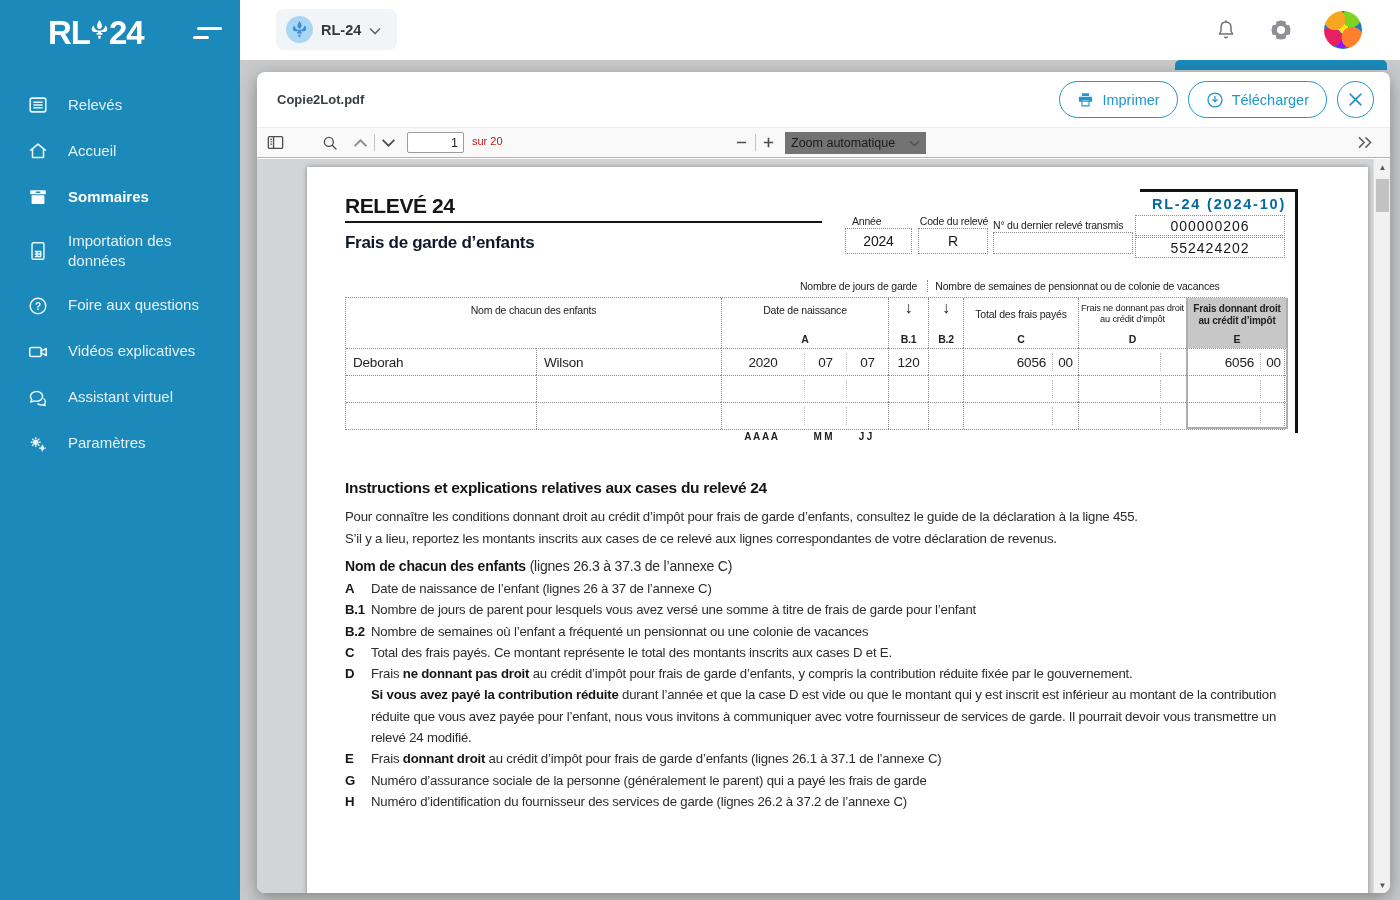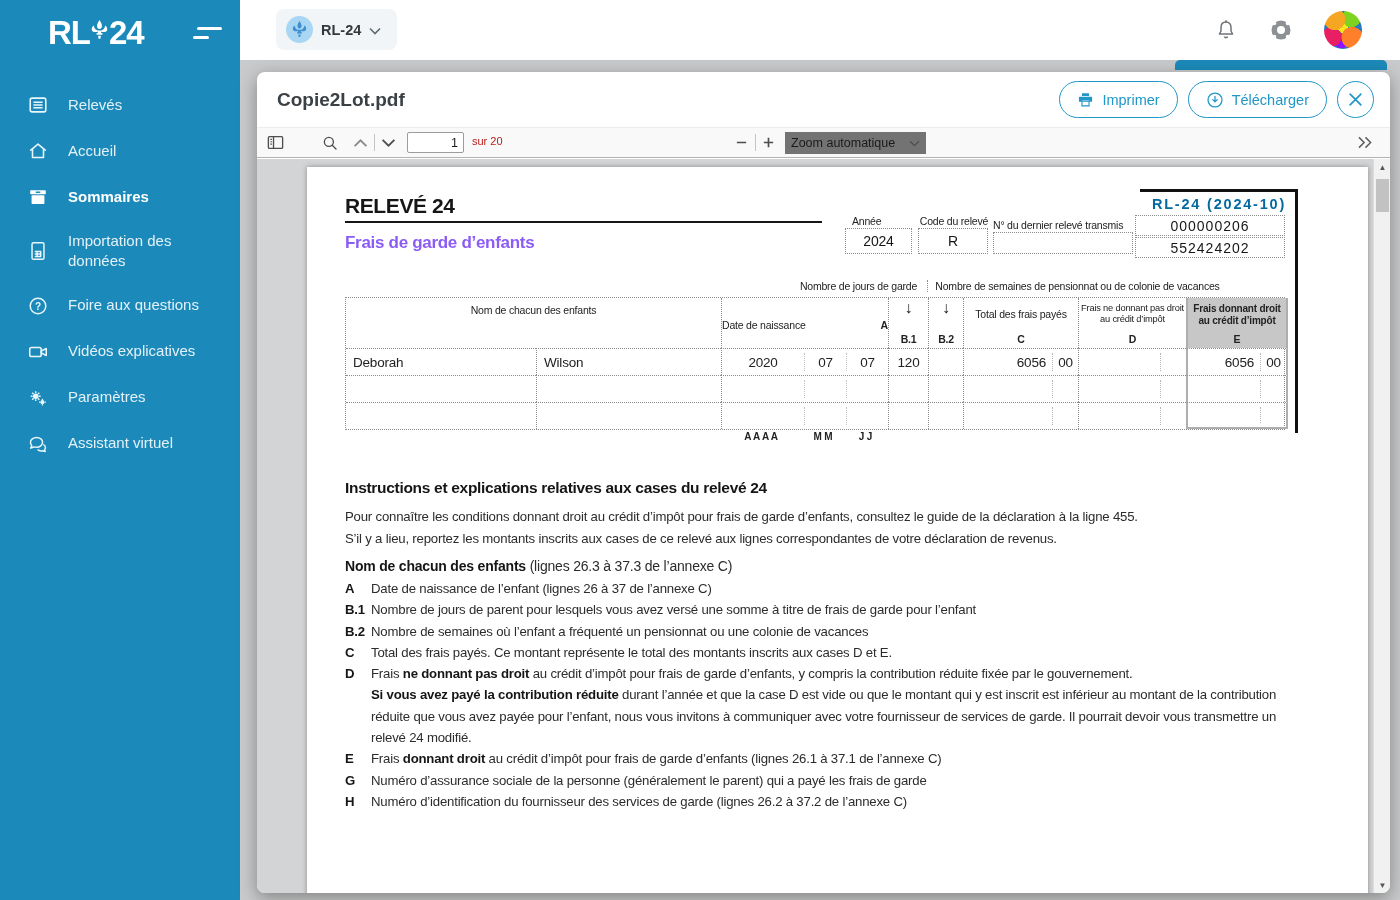--- a/index.html
+++ b/index.html
@@ -55,7 +55,7 @@
     overflow:hidden; z-index:10; }
   .m-header { height:56px; display:flex; align-items:center; padding:0 16px 0 20px;
     border-bottom:1px solid #ededed; }
-  .m-title { font-size:19px; font-weight:bold; color:#3b4045; }
+  .m-title { font-size:13px; font-weight:bold; color:#3b4045; }
   .m-actions { margin-left:auto; display:flex; align-items:center; gap:10px; }
   .pill-btn { display:flex; align-items:center; gap:8px; height:37px; padding:0 17px;
     border:1px solid #2196c9; border-radius:19px; color:#2196c9; background:#fff;

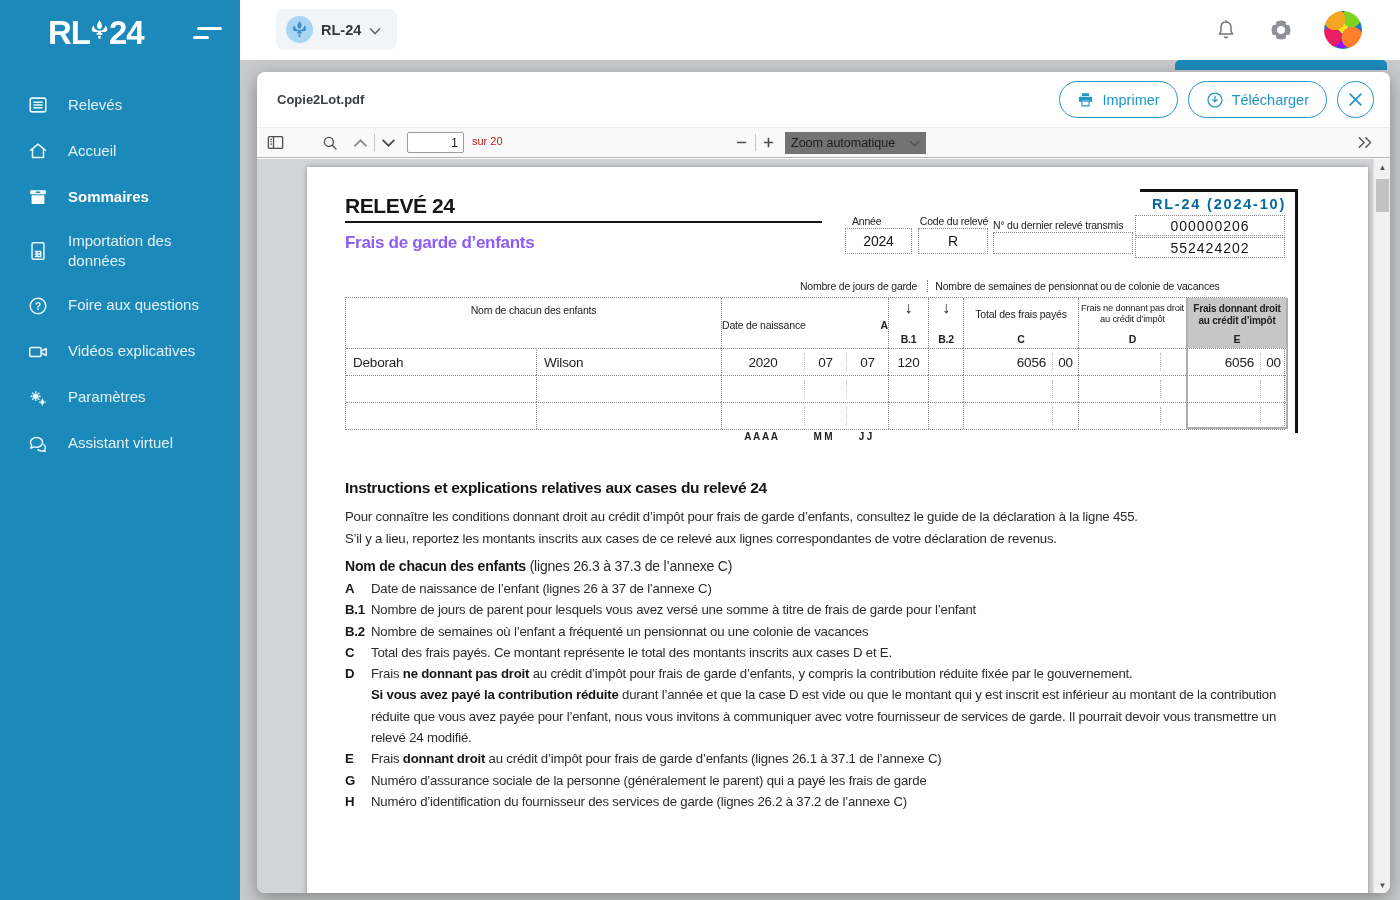--- a/index.html
+++ b/index.html
@@ -88,7 +88,7 @@
   .abs { position:absolute; }
   .f-title { left:38px; top:27px; width:477px; font-size:21px; font-weight:bold;
     border-bottom:2.5px solid #161616; padding-bottom:3px; letter-spacing:-0.4px; color:#161616;}
-  .f-sub { left:38px; top:66px; font-size:17px; font-weight:bold; color:#8b5cf6; letter-spacing:-0.3px;}
+  .f-sub { left:38px; top:66px; font-size:17px; font-weight:bold; color:#0f172a; letter-spacing:-0.3px;}
   .f-lbl { font-size:10.5px; color:#222; }
   .f-box { border:1px dotted #8b8b8b; display:flex; align-items:center; justify-content:center;
     font-size:14px; color:#161616; }

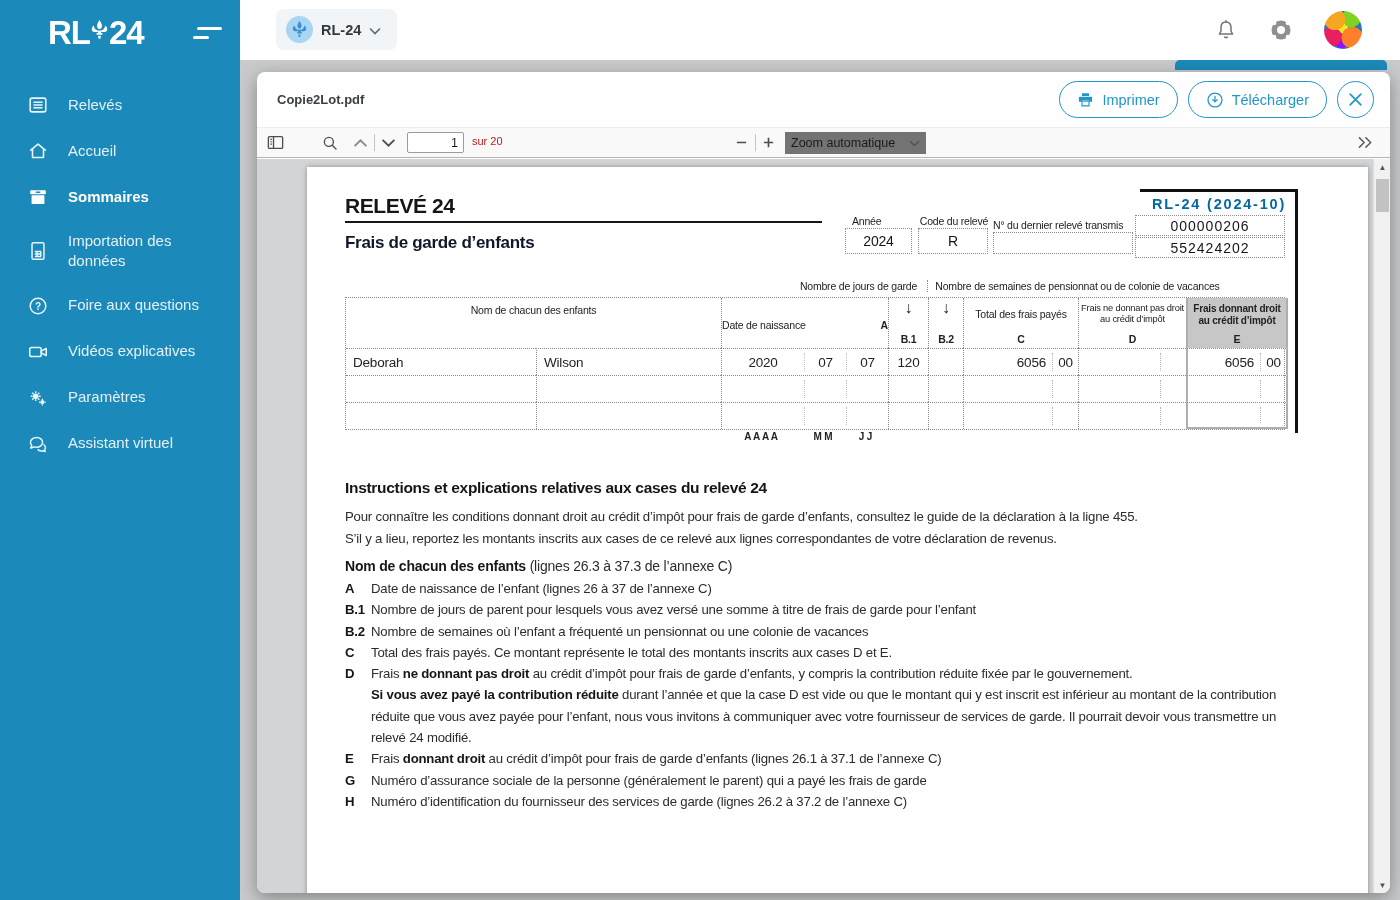--- a/index.html
+++ b/index.html
@@ -111,7 +111,7 @@
   .h-en-bot { display:flex; height:20px; font-size:10.5px; }
   .h-en-bot div { flex:1; padding-left:6px; }
   .h-en-bot div:last-child { border-left:1px dotted #8b8b8b; }
-  .h-date { grid-column:3/6; display:flex; flex-direction:row; align-items:center; justify-content:space-between; padding:6px 0 3px; font-size:10.5px; }
+  .h-date { grid-column:3/6; display:flex; flex-direction:column; align-items:center; justify-content:space-between; padding:6px 0 3px; font-size:10.5px; }
   .h-small { display:flex; flex-direction:column; align-items:center; justify-content:space-between; padding:2px 0 3px; font-size:10.5px; }
   .h-small .arr { font-size:16px; font-weight:bold; line-height:1; }
   .h-letter { font-weight:bold; font-size:10.5px; }

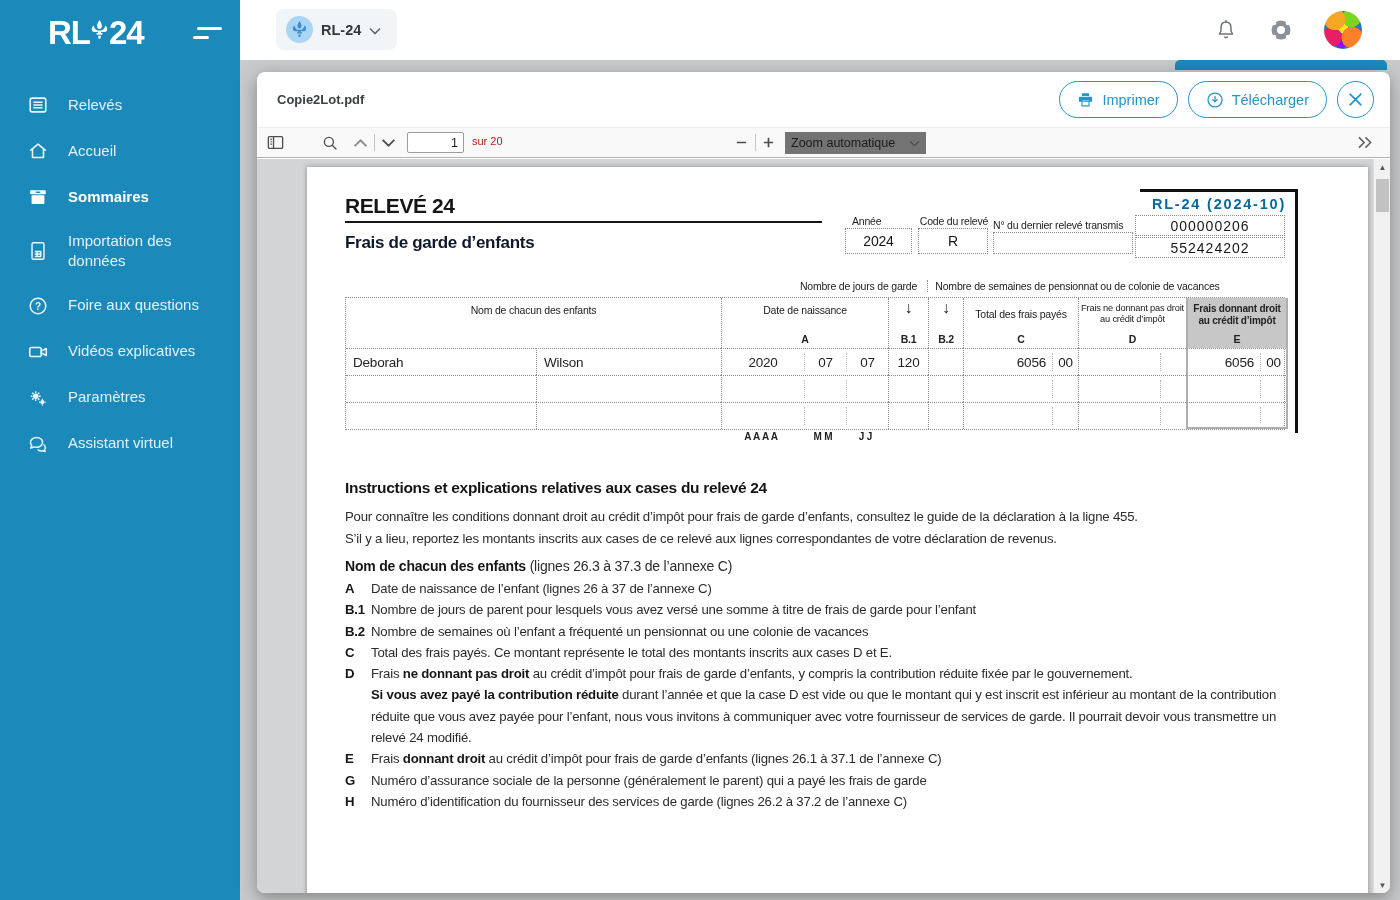--- a/index.html
+++ b/index.html
@@ -216,6 +216,15 @@
     </div>
     <div class="nav-item">
       <span class="ico">
+        <svg width="22" height="22" viewBox="0 0 24 24" fill="none" stroke="#eaf6fb" stroke-width="1.6" stroke-linejoin="round">
+            <path d="M17 10.2c0 3-3 5.4-6.7 5.4-.9 0-1.8-.1-2.6-.4L4 16.5l1.2-2.6c-.9-1-1.4-2.3-1.4-3.7 0-3 3-5.4 6.7-5.4S17 7.2 17 10.2z"></path>
+            <path d="M17.8 12.4c1.4.8 2.3 2 2.3 3.4 0 1-.4 1.9-1 2.6l.8 1.9-2.6-1c-.6.2-1.2.3-1.9.3-1.6 0-3-.6-3.9-1.5"></path>
+          </svg>
+      </span>
+      <span class="lbl">Assistant virtuel</span>
+    </div>
+    <div class="nav-item">
+      <span class="ico">
         <svg width="22" height="22" viewBox="0 0 24 24" fill="#eaf6fb">
             <g>
               <circle cx="9.5" cy="10" r="3"></circle>
@@ -228,15 +237,6 @@
           </svg>
       </span>
       <span class="lbl">Paramètres</span>
-    </div>
-    <div class="nav-item">
-      <span class="ico">
-        <svg width="22" height="22" viewBox="0 0 24 24" fill="none" stroke="#eaf6fb" stroke-width="1.6" stroke-linejoin="round">
-            <path d="M17 10.2c0 3-3 5.4-6.7 5.4-.9 0-1.8-.1-2.6-.4L4 16.5l1.2-2.6c-.9-1-1.4-2.3-1.4-3.7 0-3 3-5.4 6.7-5.4S17 7.2 17 10.2z"></path>
-            <path d="M17.8 12.4c1.4.8 2.3 2 2.3 3.4 0 1-.4 1.9-1 2.6l.8 1.9-2.6-1c-.6.2-1.2.3-1.9.3-1.6 0-3-.6-3.9-1.5"></path>
-          </svg>
-      </span>
-      <span class="lbl">Assistant virtuel</span>
     </div>
   </nav>
 </aside>

